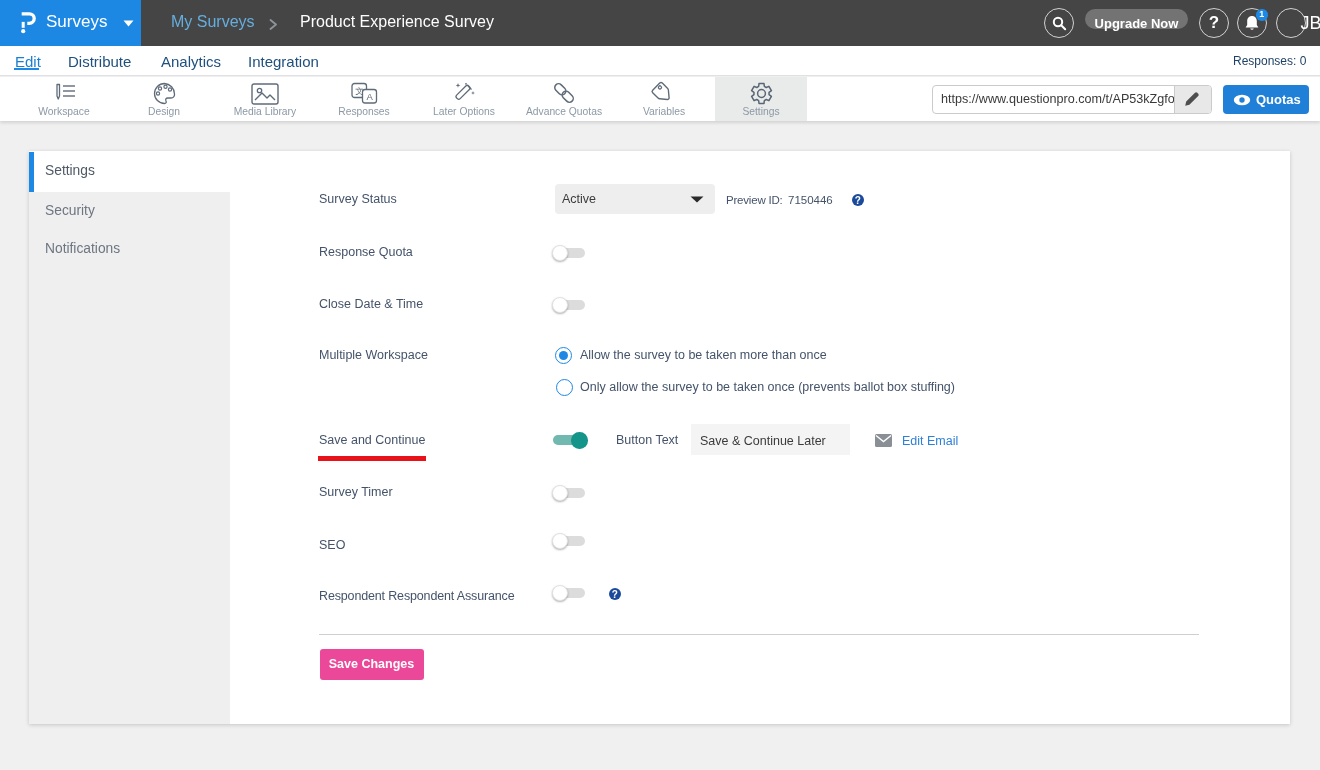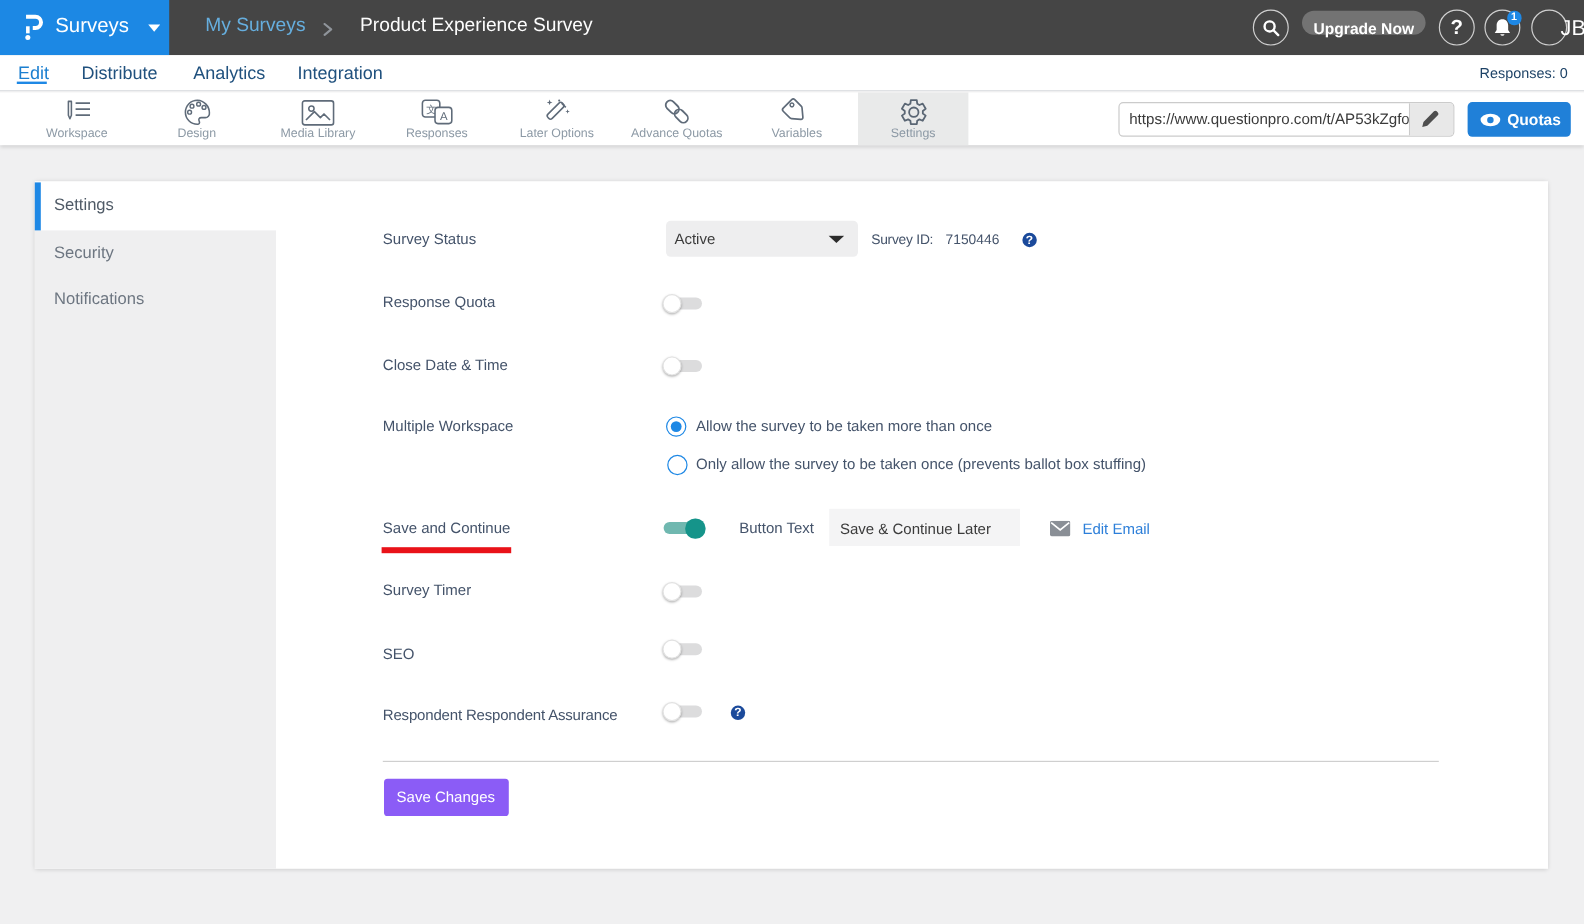--- a/index.html
+++ b/index.html
@@ -178,7 +178,7 @@
   <svg class="abs" style="left:690px; top:195.5px;" width="14" height="7" viewBox="0 0 14 7">
       <path d="M0.5 0.5 L7 6.5 L13.5 0.5 Z" fill="#2b2b2b"></path>
     </svg>
-  <div class="lab" style="left:726px; top:193.5px; font-size:11.5px; letter-spacing:-0.2px;">Survey ID:</div>
+  <div class="lab" style="left:726px; top:193.5px; font-size:11.5px; letter-spacing:-0.2px;">Preview ID:</div>
   <div class="lab" style="left:788px; top:193.5px; font-size:11.5px;">7150446</div>
   <div class="abs" style="left:851.5px; top:193.5px; width:12.8px; height:12.8px; border-radius:50%; background:#1b4a9b; color:#fff; font-size:10px; font-weight:bold; text-align:center; line-height:13px;">?</div>
 

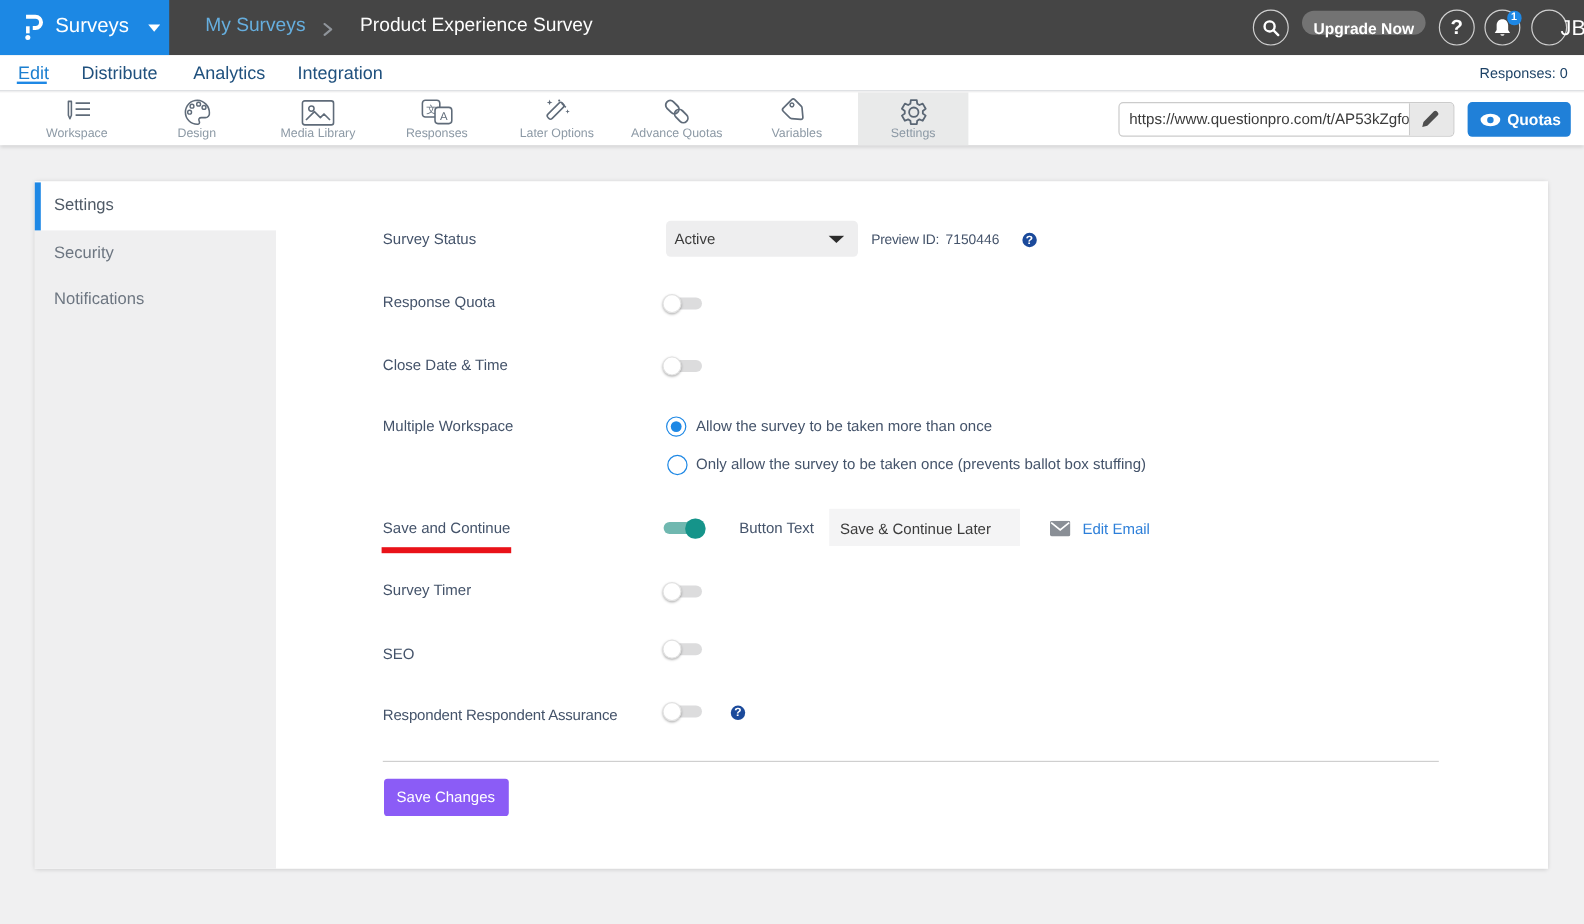--- a/index.html
+++ b/index.html
@@ -224,7 +224,7 @@
   <div class="abs" style="left:608.5px; top:587.5px; width:12.8px; height:12.8px; border-radius:50%; background:#1b4a9b; color:#fff; font-size:10px; font-weight:bold; text-align:center; line-height:13px;">?</div>
 
   <div class="abs" style="left:319px; top:634px; width:880px; height:1px; background:#cfcfcf;"></div>
-  <div class="abs" style="left:319.5px; top:649px; width:104px; height:31px; background:#8b5cf6; border-radius:3px; color:#fff; font-weight:normal; font-size:12.5px; text-align:center; line-height:30px;">Save Changes</div>
+  <div class="abs" style="left:319.5px; top:649px; width:104px; height:31px; background:#ec4899; border-radius:3px; color:#fff; font-weight:bold; font-size:12.5px; text-align:center; line-height:30px;">Save Changes</div>
 
 </div>
 

